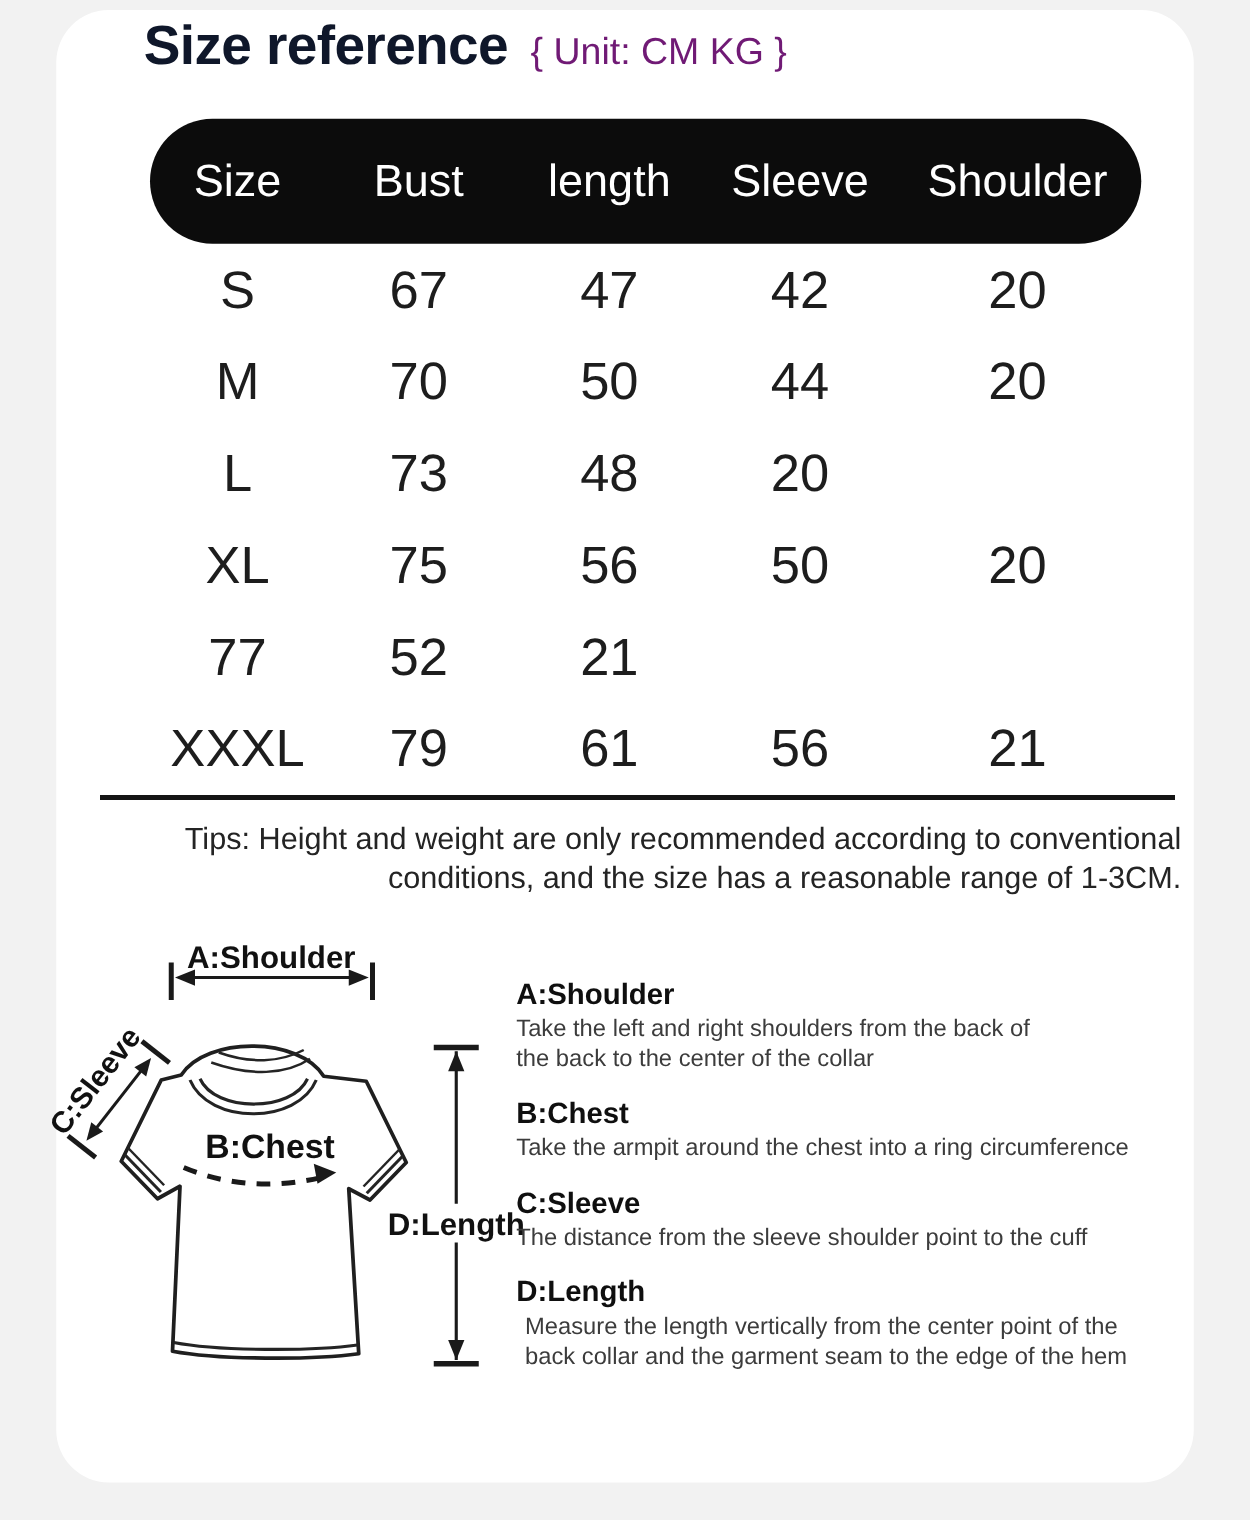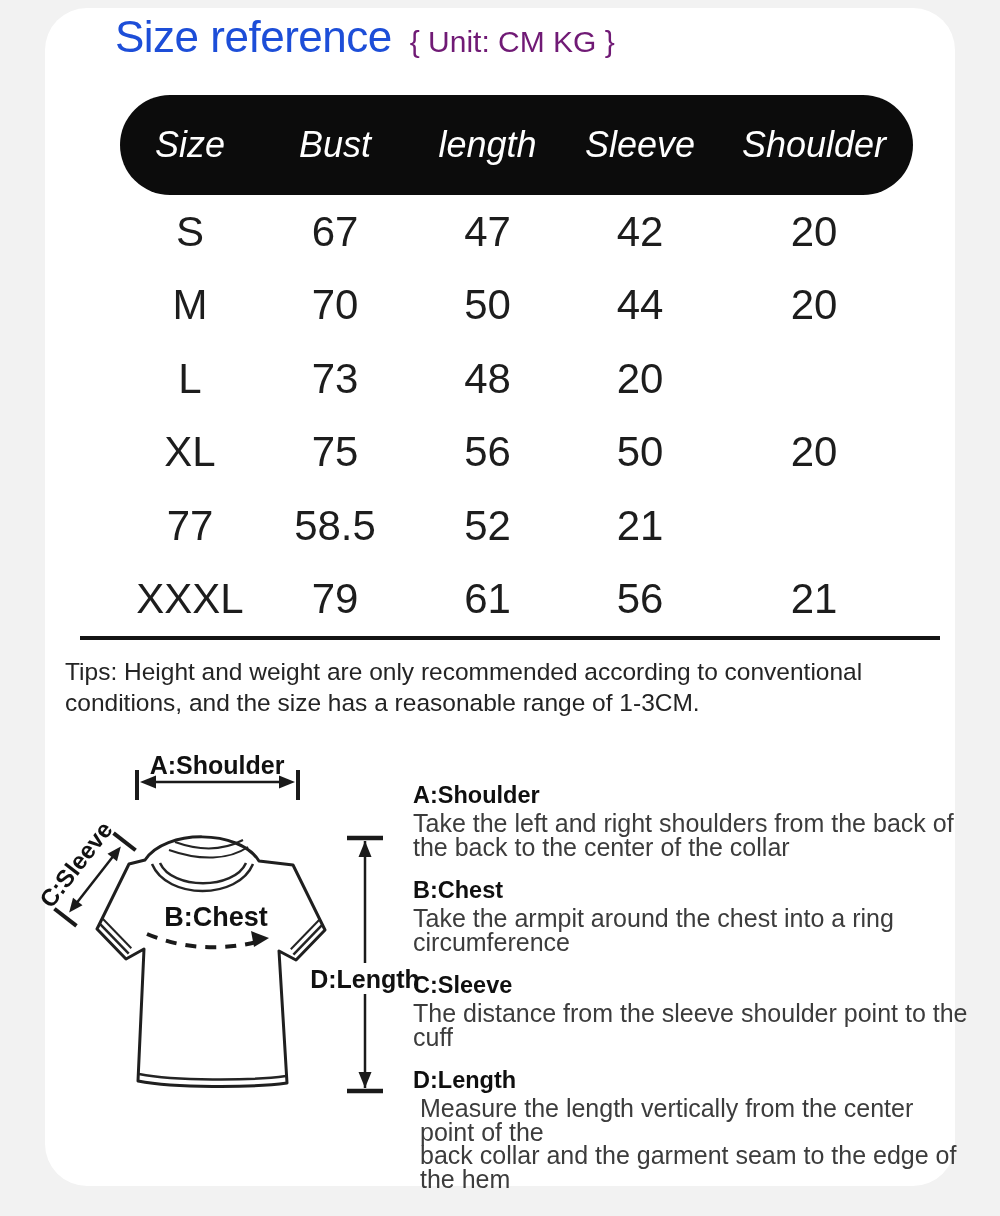--- a/index.html
+++ b/index.html
@@ -19,7 +19,7 @@
     position:absolute; left:115px; top:12px;
     display:flex; align-items:baseline; gap:18px; white-space:nowrap;
   }
-  .title { font-size:44px; font-weight:normal; color:#1d4ed8; letter-spacing:-0.5px; }
+  .title { font-size:44px; font-weight:bold; color:#0f172a; letter-spacing:-0.5px; }
   .unit  { font-size:30px; color:#701a75; }
   .grid5 {
     display:grid;

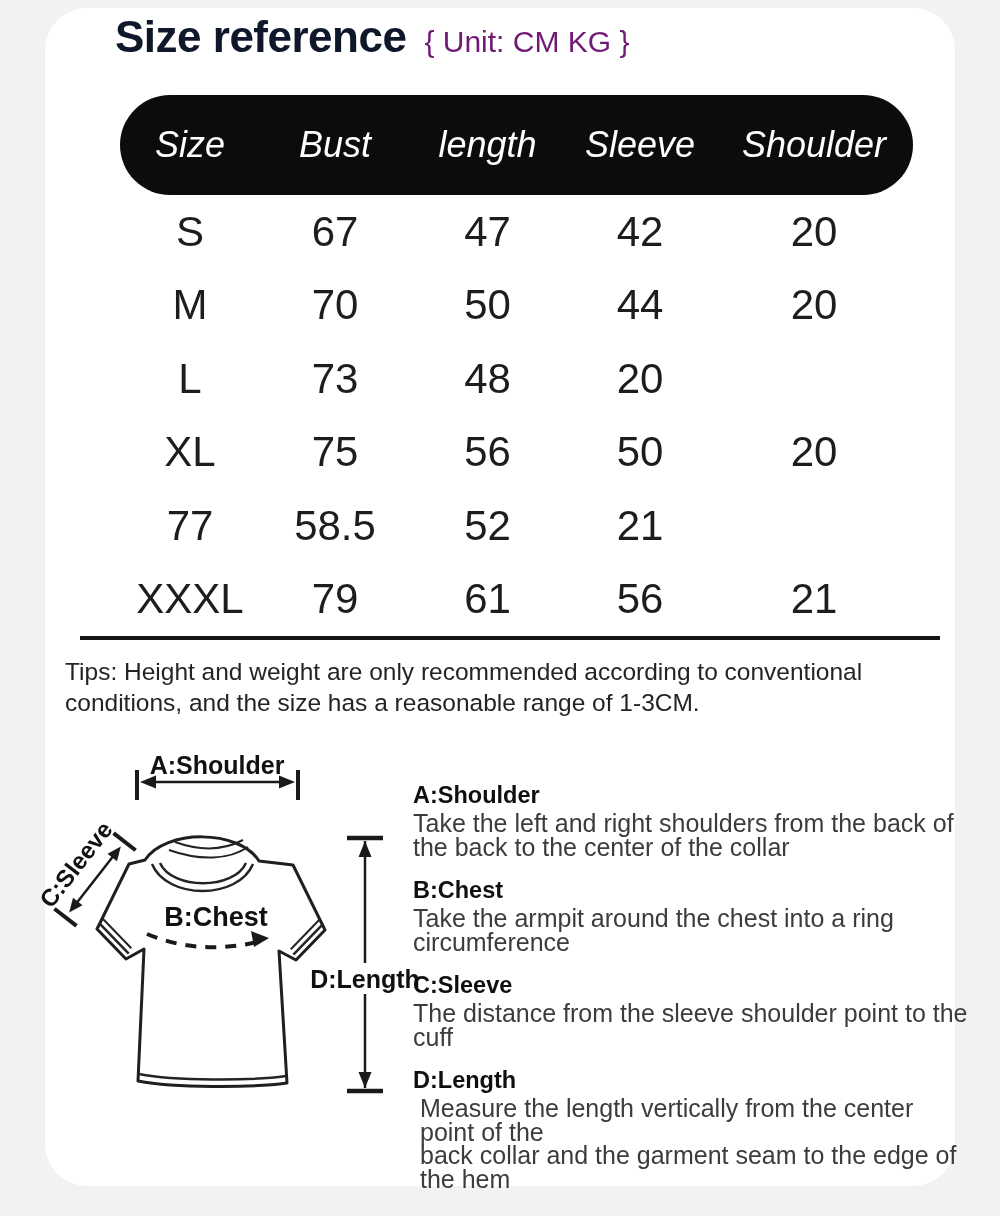--- a/index.html
+++ b/index.html
@@ -28,7 +28,7 @@
   }
   .pill {
     position:absolute; left:120px; top:95px; width:793px; height:100px;
-    background:#0c0c0c; border-radius:52px;font-style:italic;
+    background:#0c0c0c; border-radius:52px;
   }
   .pill span { color:#ffffff; font-size:36px; text-align:center; }
   .rows { position:absolute; left:120px; top:195px; width:793px; }

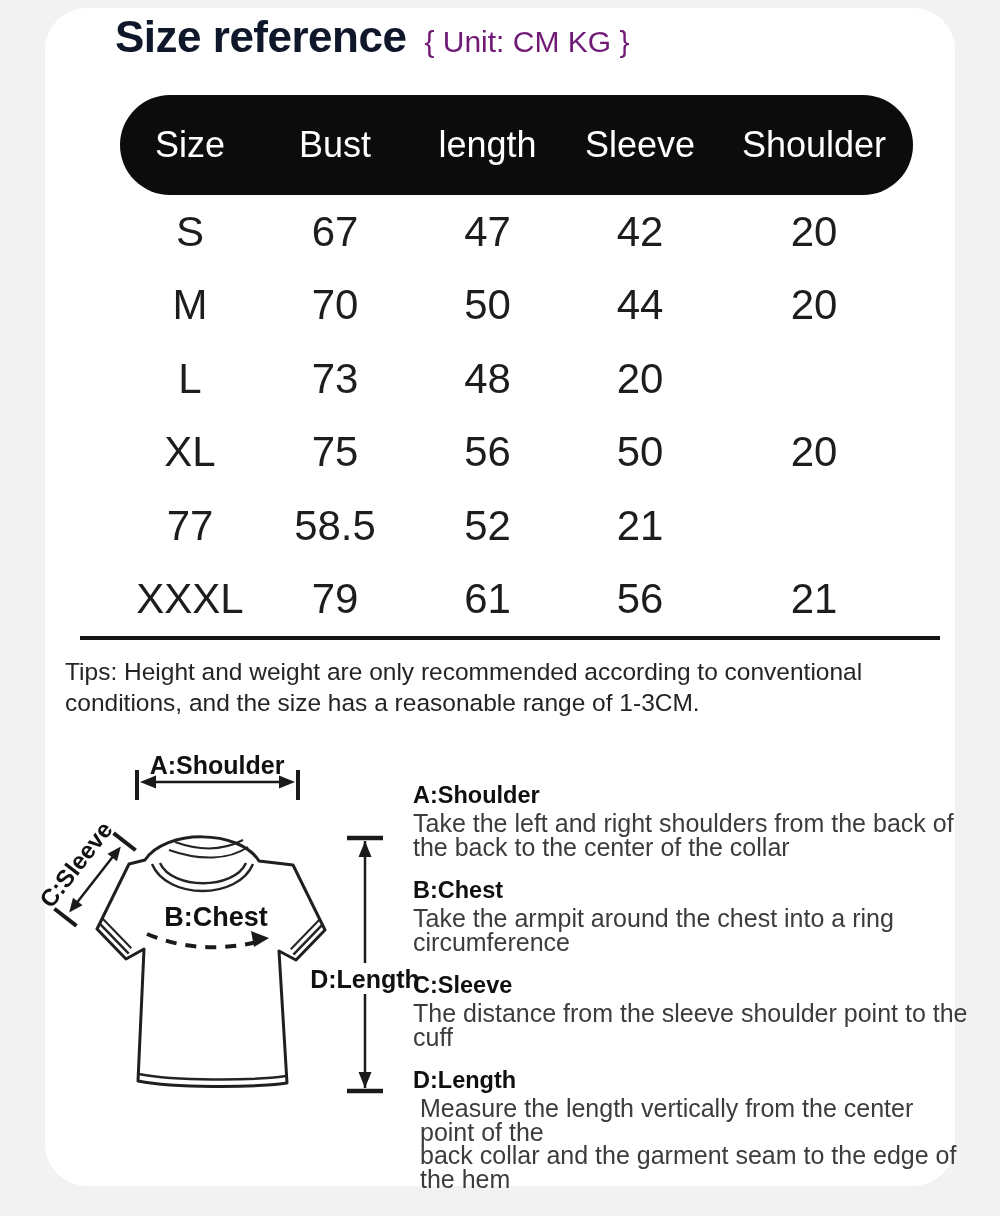--- a/index.html
+++ b/index.html
@@ -101,7 +101,6 @@
   </div>
   <div class="row grid5">
     <span>77</span>
-    <span>58.5</span>
     <span>52</span>
     <span>21</span>
   </div>

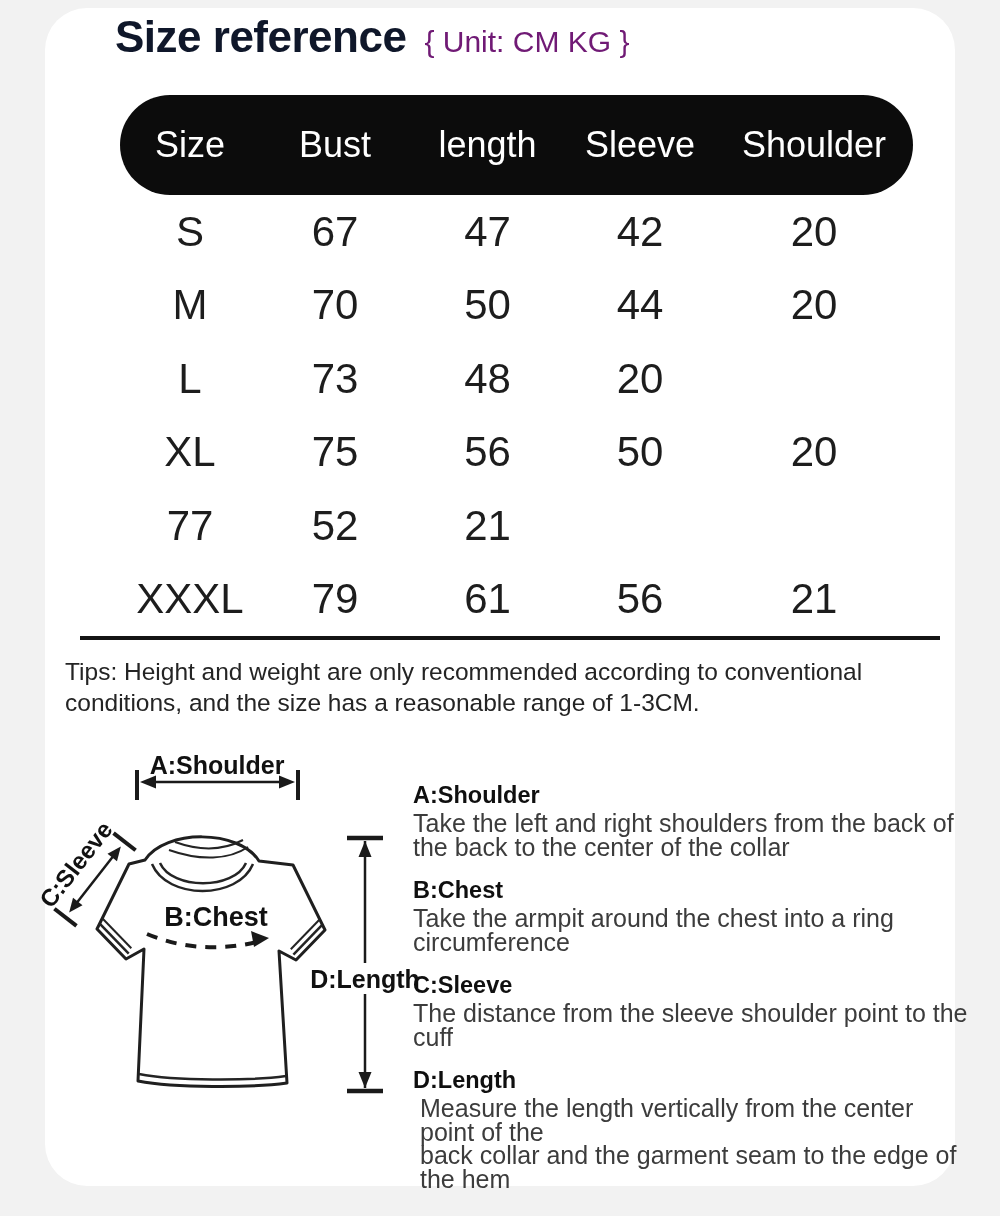--- a/index.html
+++ b/index.html
@@ -37,7 +37,7 @@
   .divider { position:absolute; left:80px; top:636px; width:860px; height:4px; background:#141414; }
   .tips {
     position:absolute; left:65px; top:656px; width:880px;
-    text-align:left; font-size:24.5px; line-height:31px; color:#242424;
+    text-align:right; font-size:24.5px; line-height:31px; color:#242424;
     white-space:pre-line;
   }
   .diagram { position:absolute; left:10px; top:730px; }

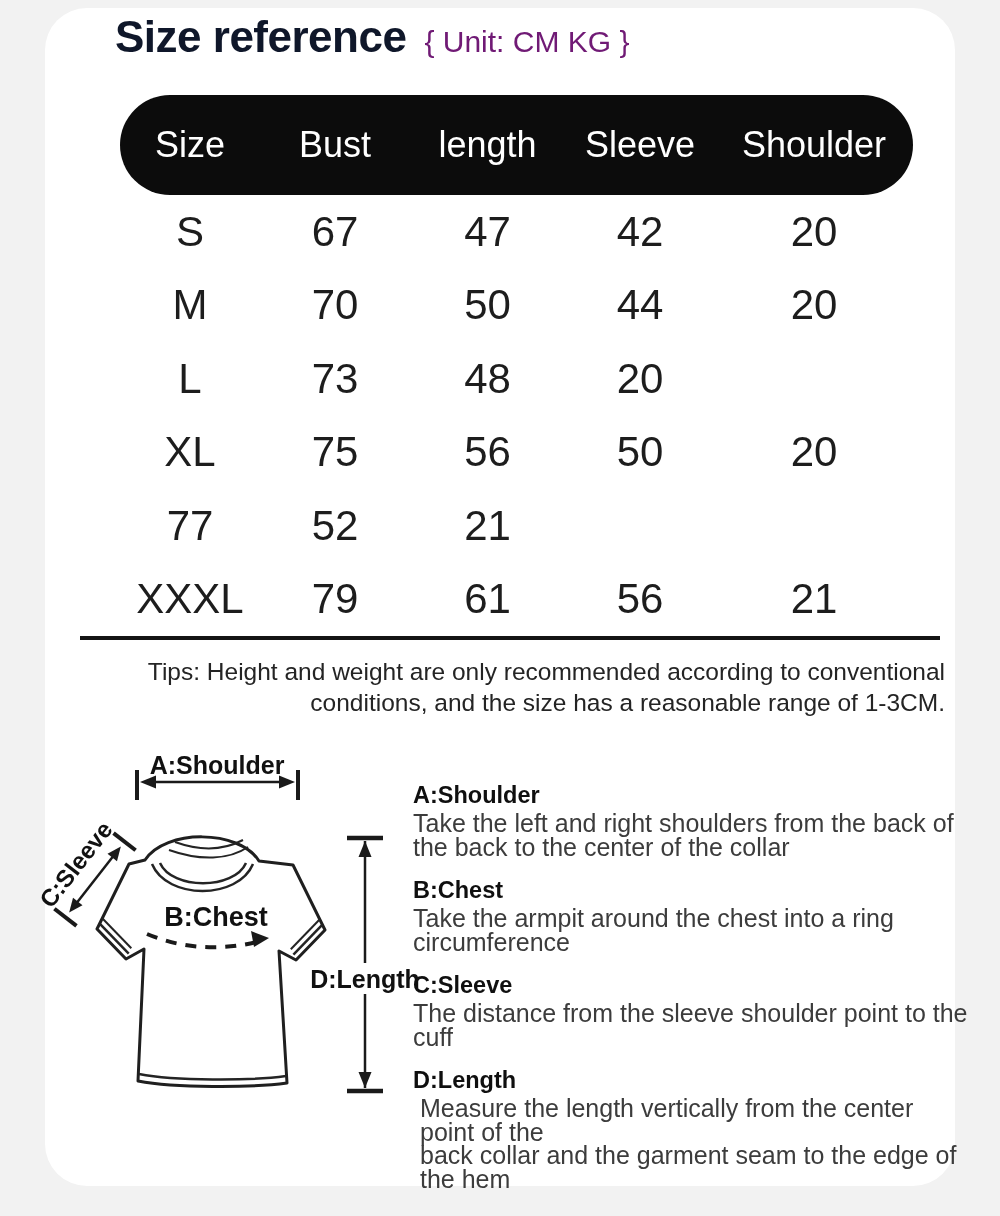--- a/index.html
+++ b/index.html
@@ -47,7 +47,7 @@
     line-height:28px; margin:0 0 3px 0;
   }
   .desc-block p {
-    font-size:25px; line-height:23.5px; color:#3c3c3c;
+    font-size:19px; line-height:23.5px; color:#3c3c3c;
     margin:0 0 17px 0; white-space:pre-line;
   }
   .desc-block:last-child p { padding-left:7px; }

